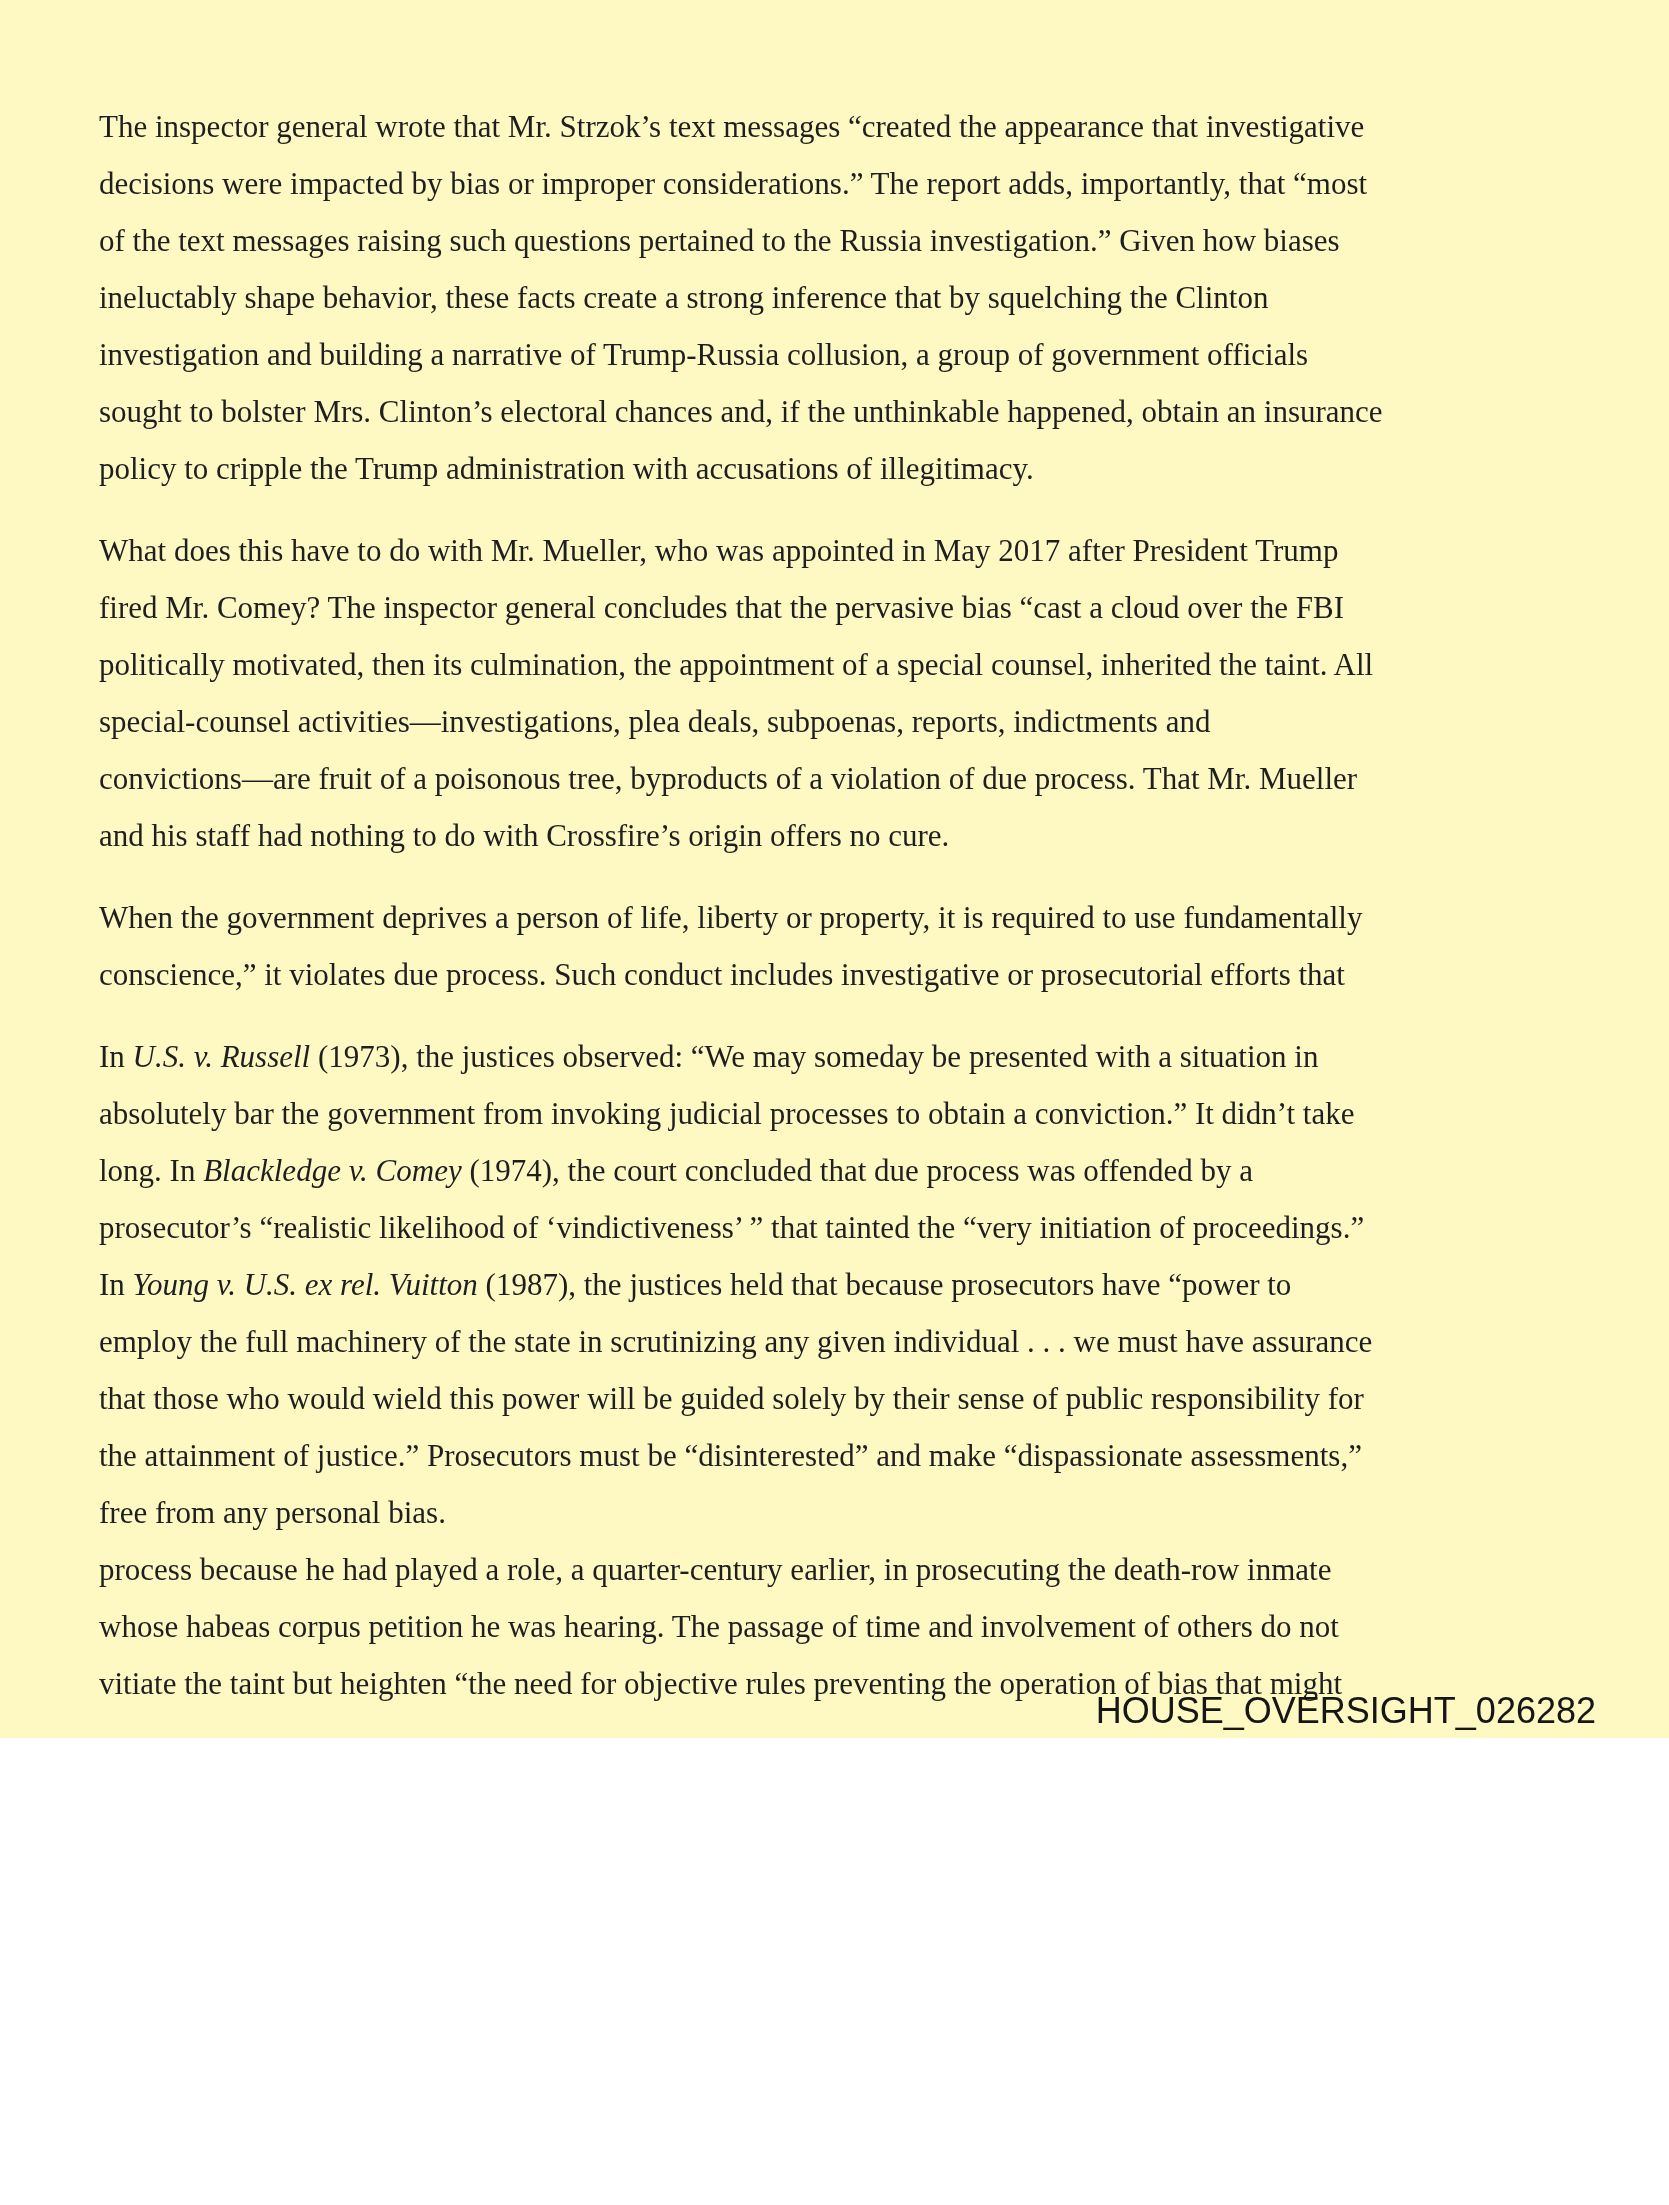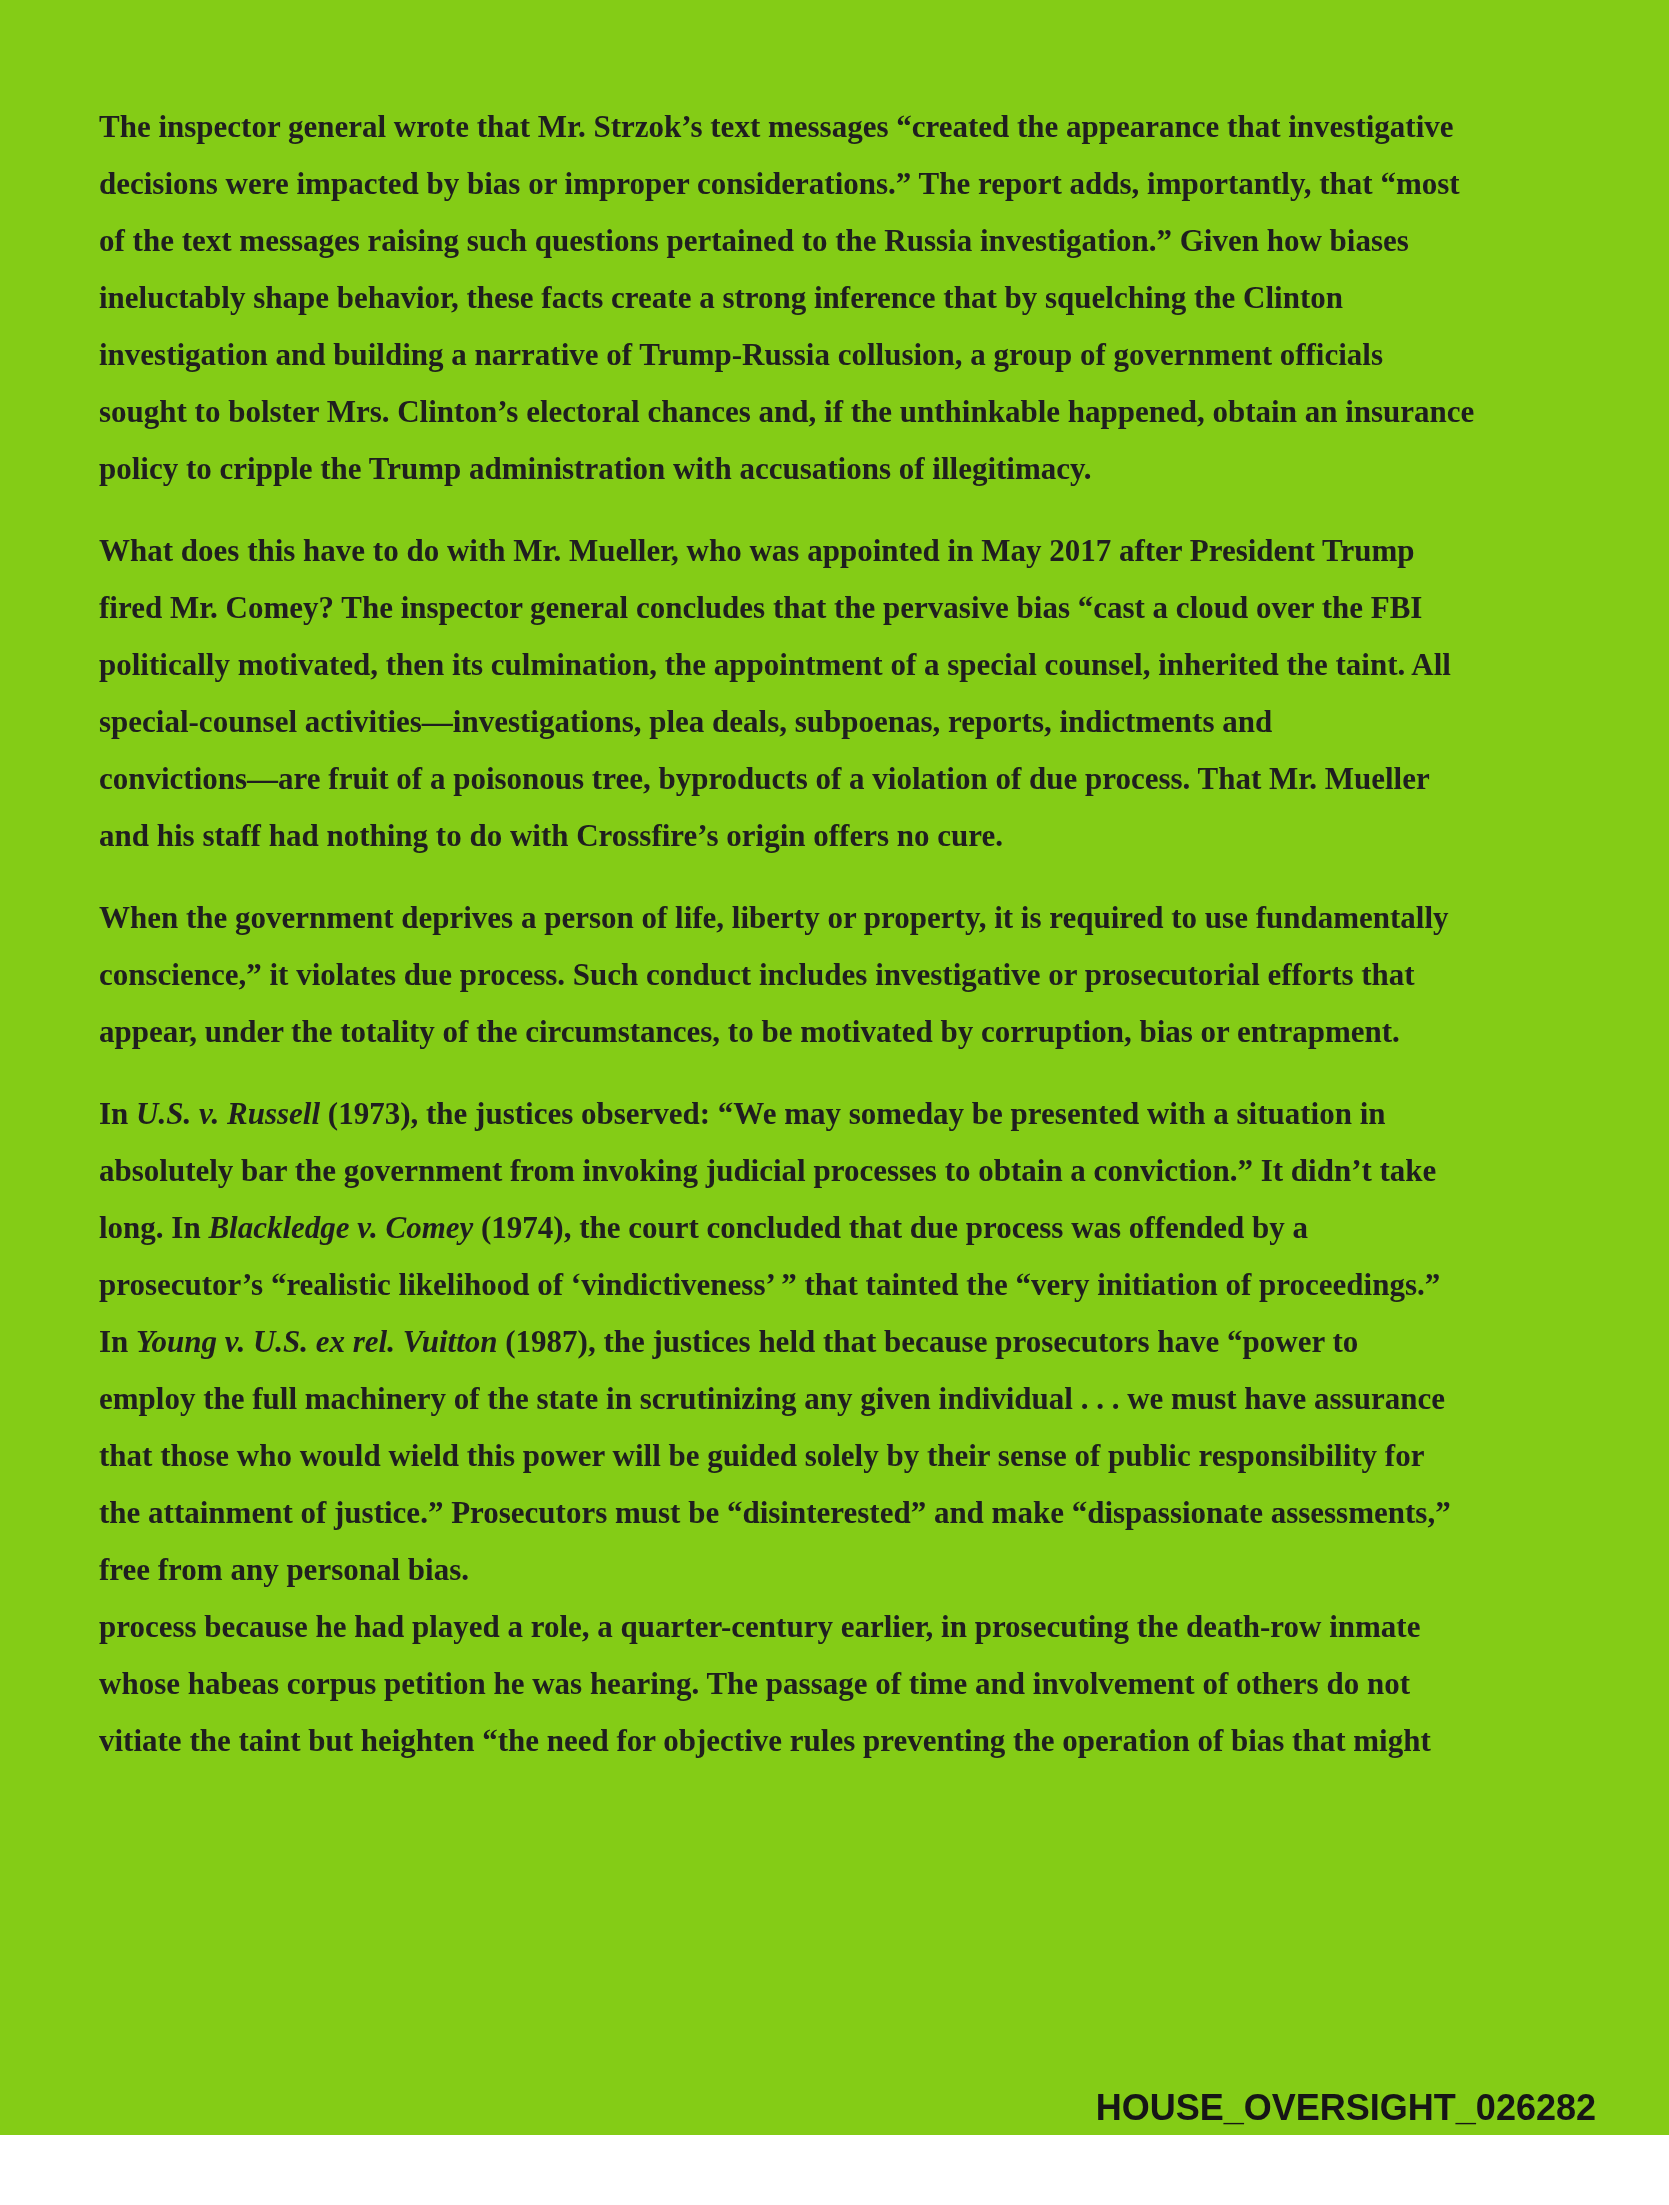--- a/index.html
+++ b/index.html
@@ -10,11 +10,10 @@
   .page {
     position: relative;
     width: 1669px;
-    height: 2135px;
-    background: #84cc16;
+    height: 1738px;
+    background: #fef9c3;
     overflow: hidden;
     font-family: "Liberation Serif", "DejaVu Serif", serif;
-    font-weight: bold;
   }
   .document-body {
     position: absolute;

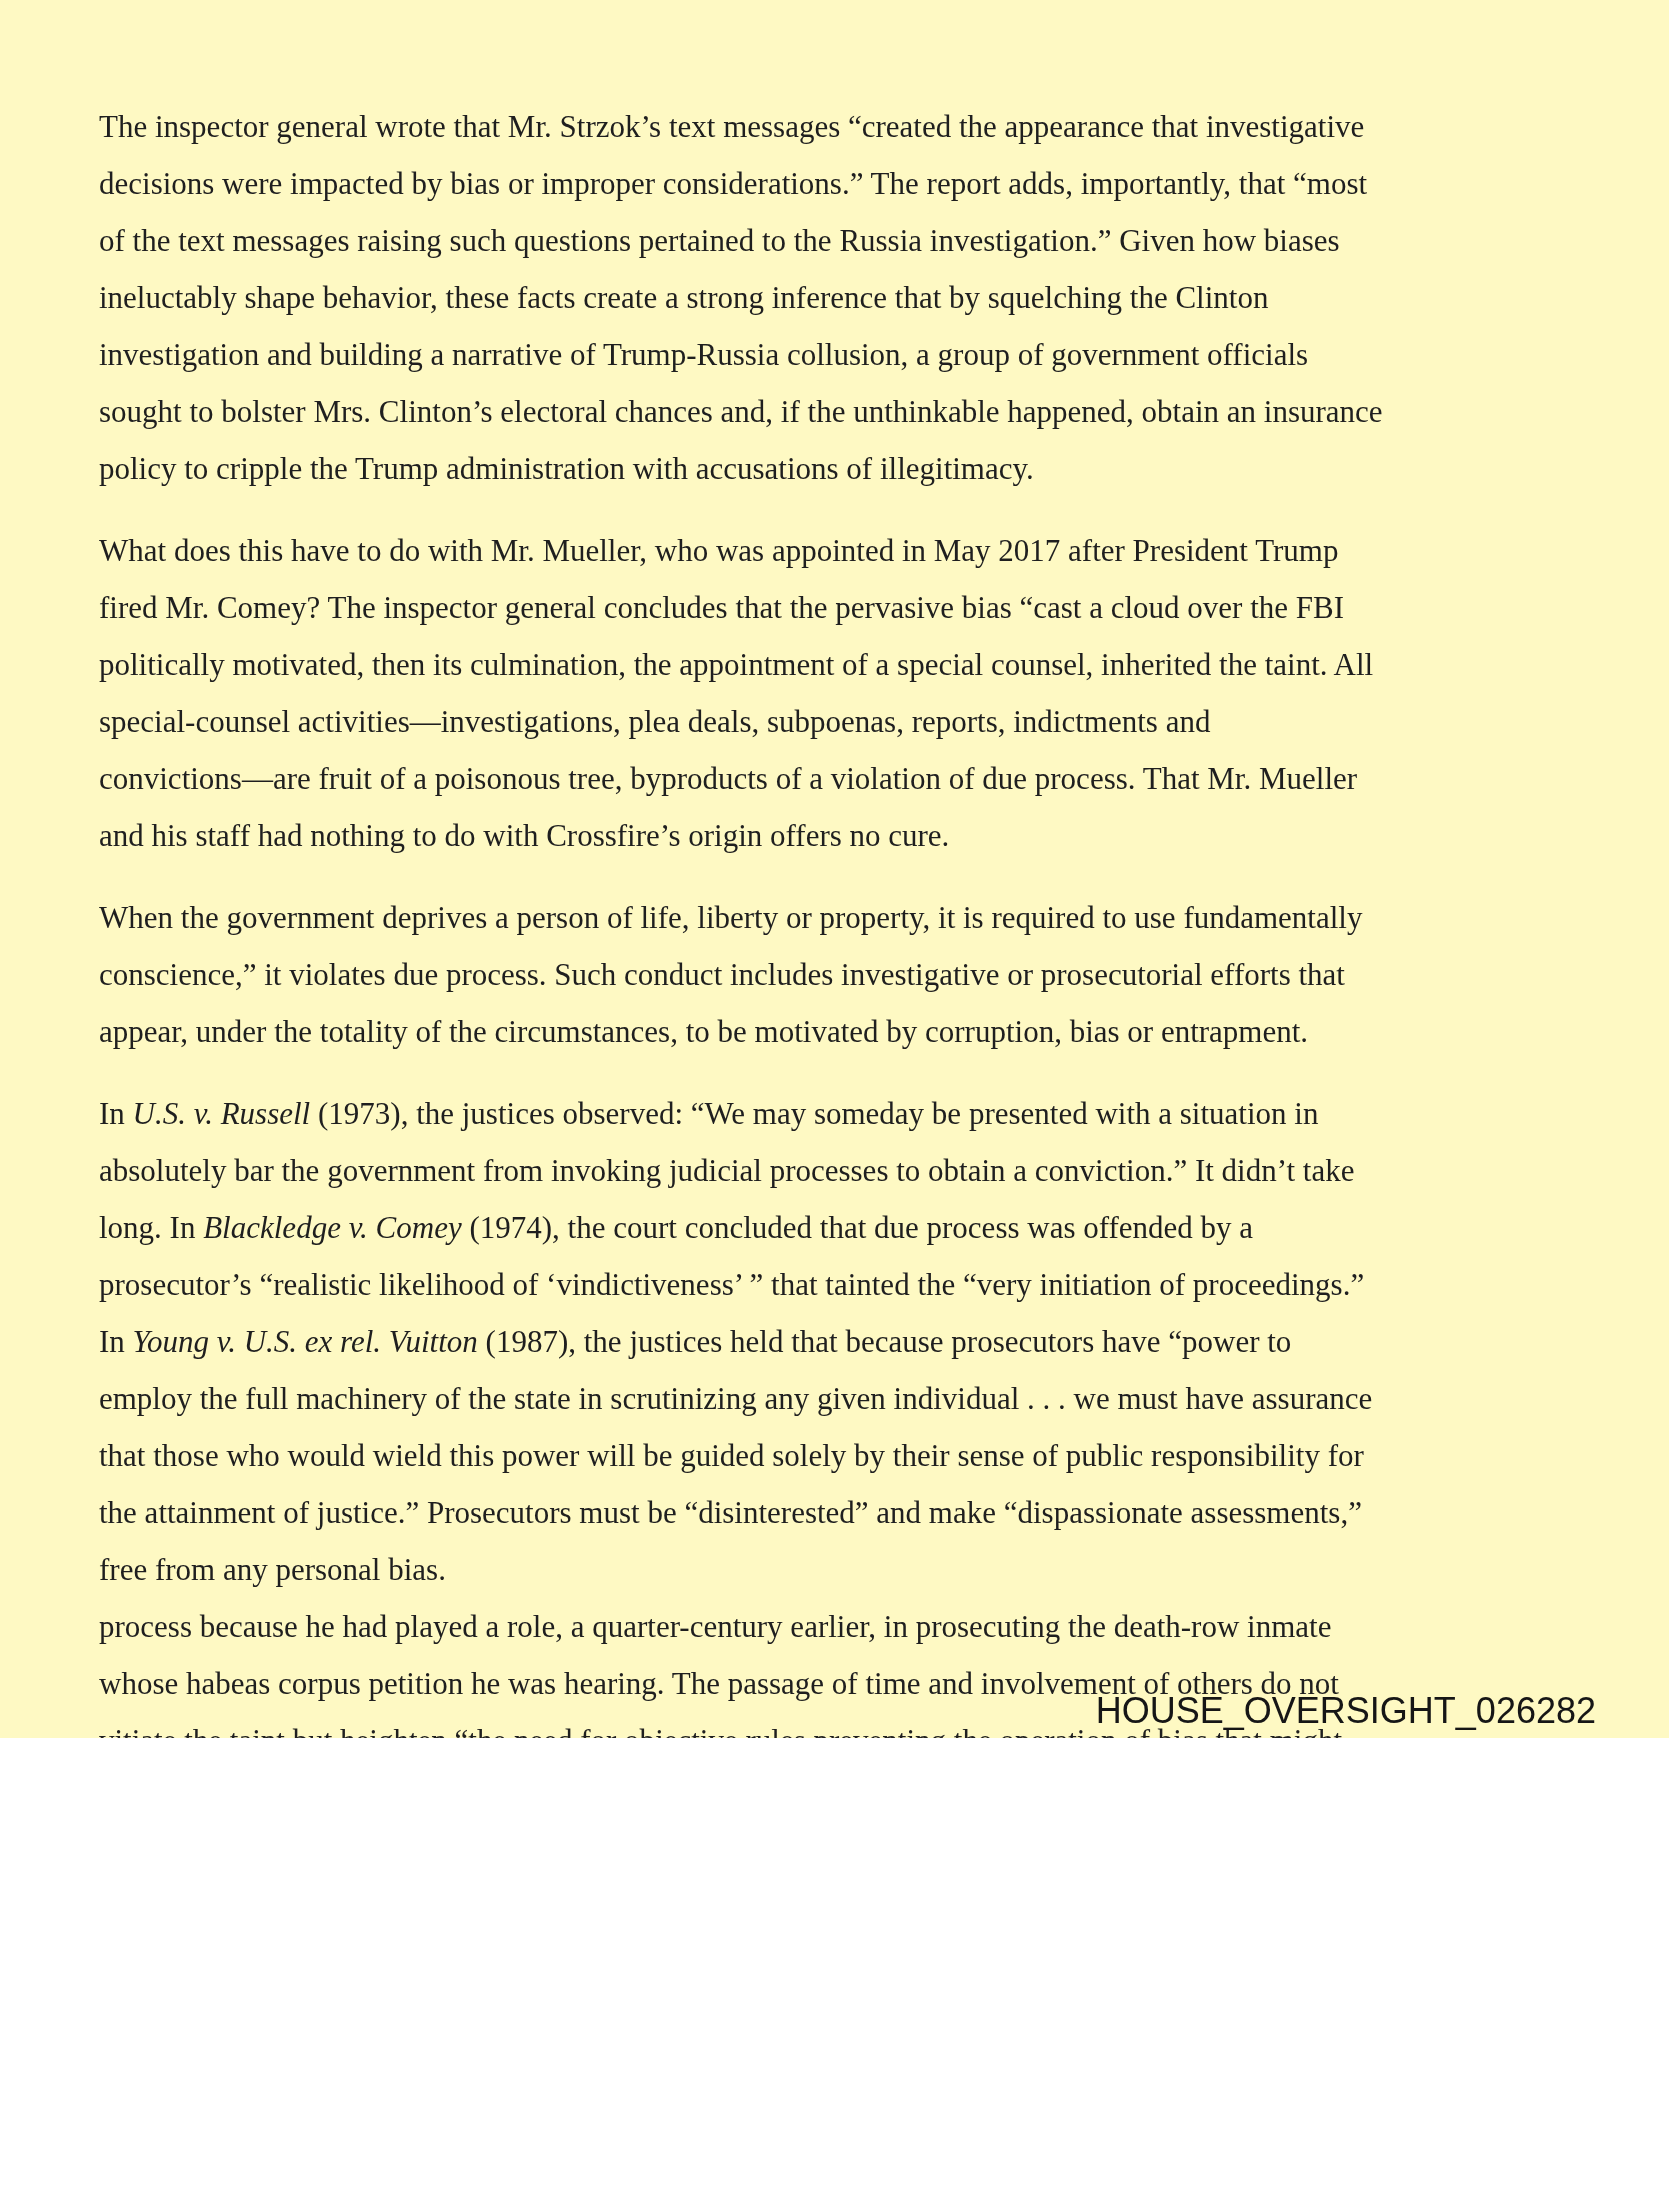--- a/index.html
+++ b/index.html
@@ -70,7 +70,6 @@
       <div class="paragraph gap-before">
         <div class="text-line"><span>When the government deprives a person of life, liberty or property, it is required to use fundamentally</span></div>
         <div class="text-line"><span>conscience,” it violates due process. Such conduct includes investigative or prosecutorial efforts that</span></div>
-        <div class="text-line"><span>appear, under the totality of the circumstances, to be motivated by corruption, bias or entrapment.</span></div>
       </div>
       <div class="paragraph gap-before">
         <div class="text-line"><span>In </span><span class="italic">U.S. v. Russell</span><span> (1973), the justices observed: “We may someday be presented with a situation in</span></div>

